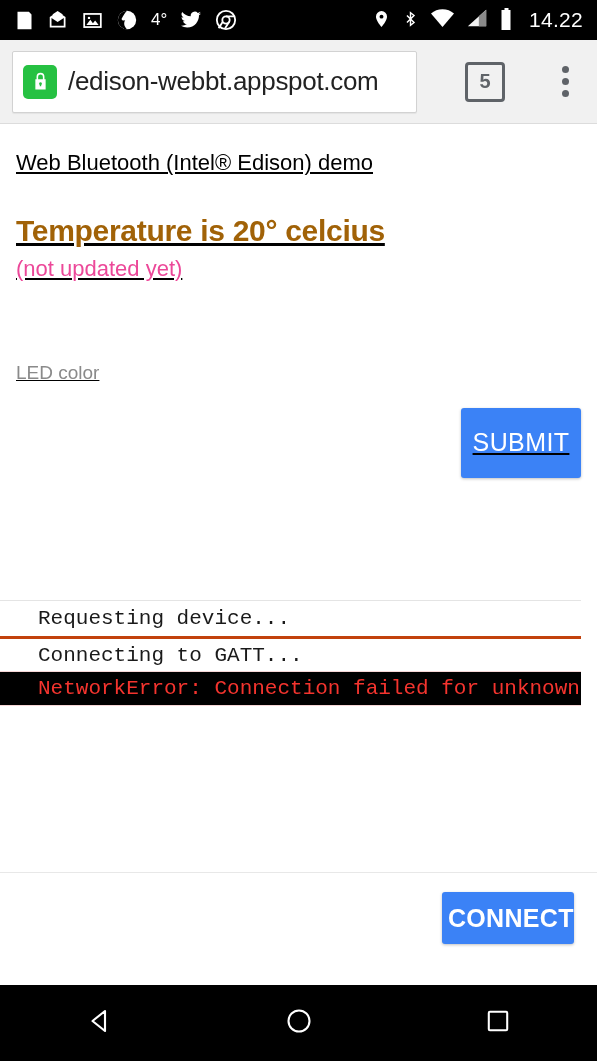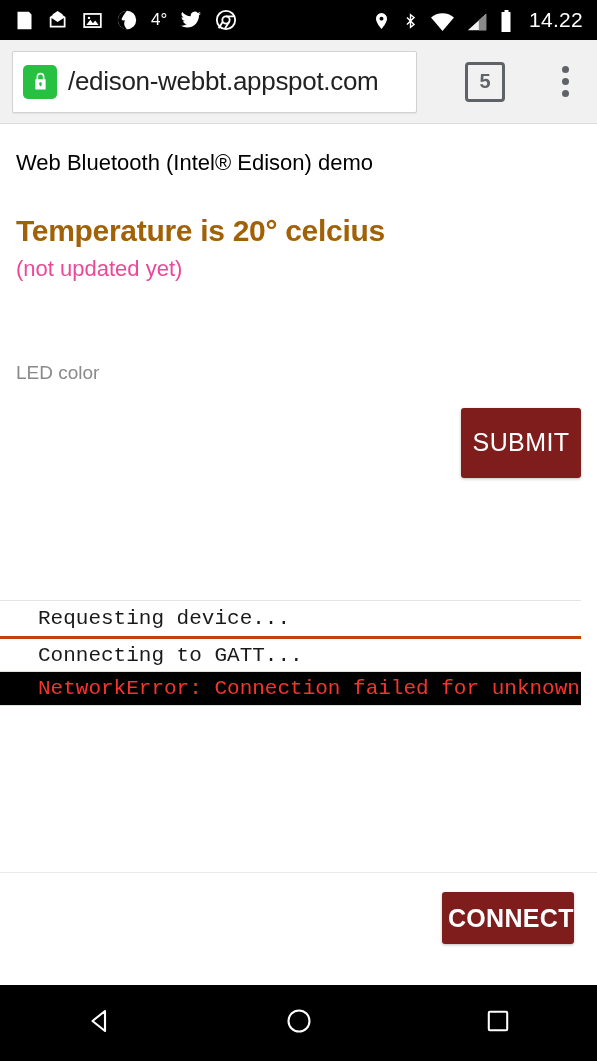--- a/index.html
+++ b/index.html
@@ -32,7 +32,7 @@
   }
   .status-right {
     display: flex;
-    align-items: flex-end;
+    align-items: flex-start;
     gap: 11px;
   }
   .sicon {

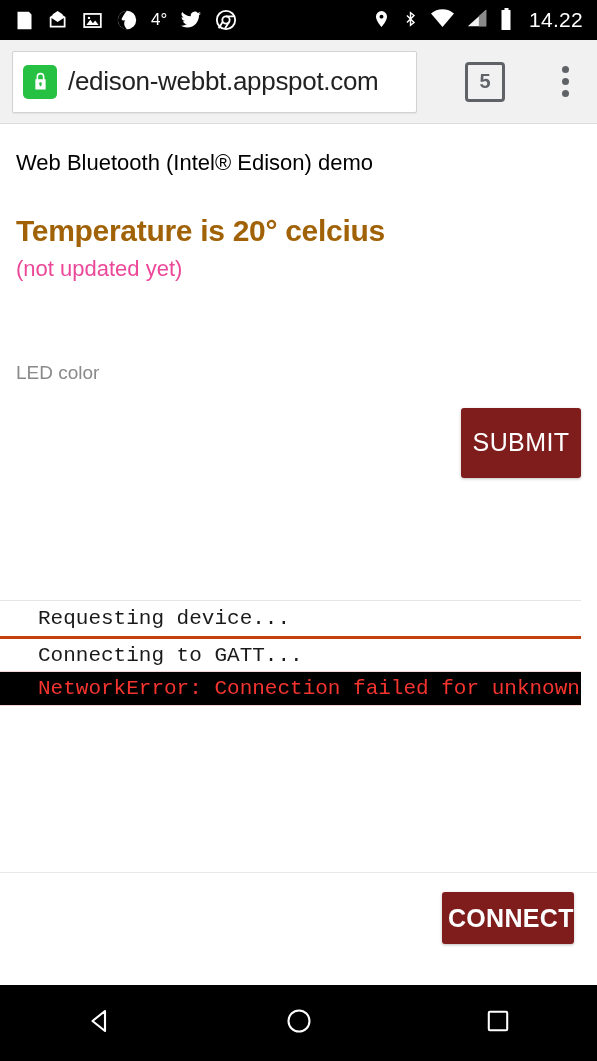--- a/index.html
+++ b/index.html
@@ -135,6 +135,7 @@
   }
   .page-pad {
     padding: 0 16px;
+    text-decoration: underline;
   }
   .subtitle {
     font-size: 22px;

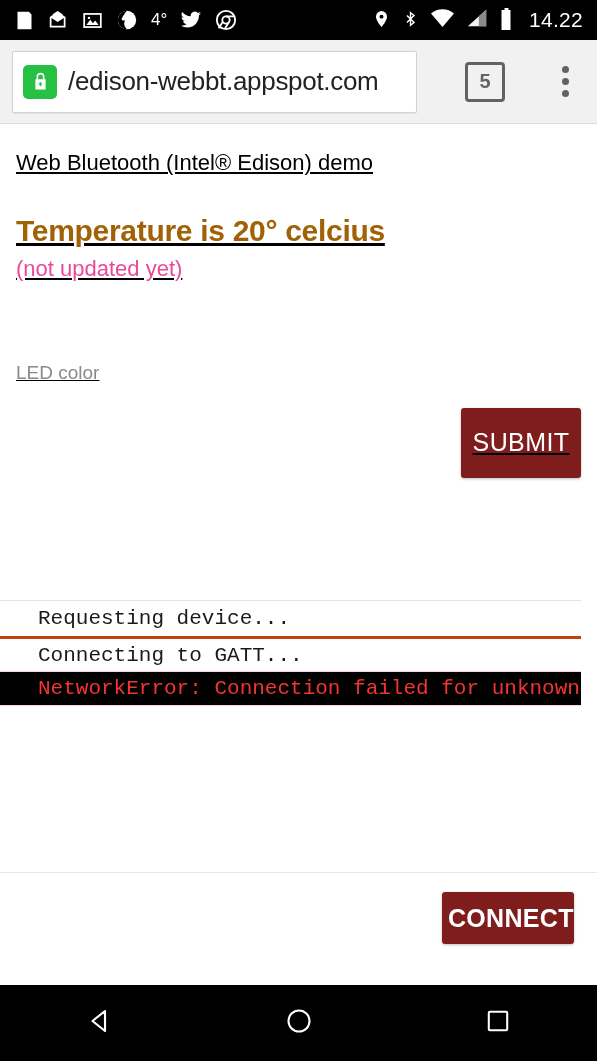--- a/index.html
+++ b/index.html
@@ -185,7 +185,7 @@
     margin-top: 24px;
   }
   .btn-green {
-    background: #7f1d1d;
+    background: #3b82f6;
     color: #ffffff;
     border: none;
     border-radius: 3px;

